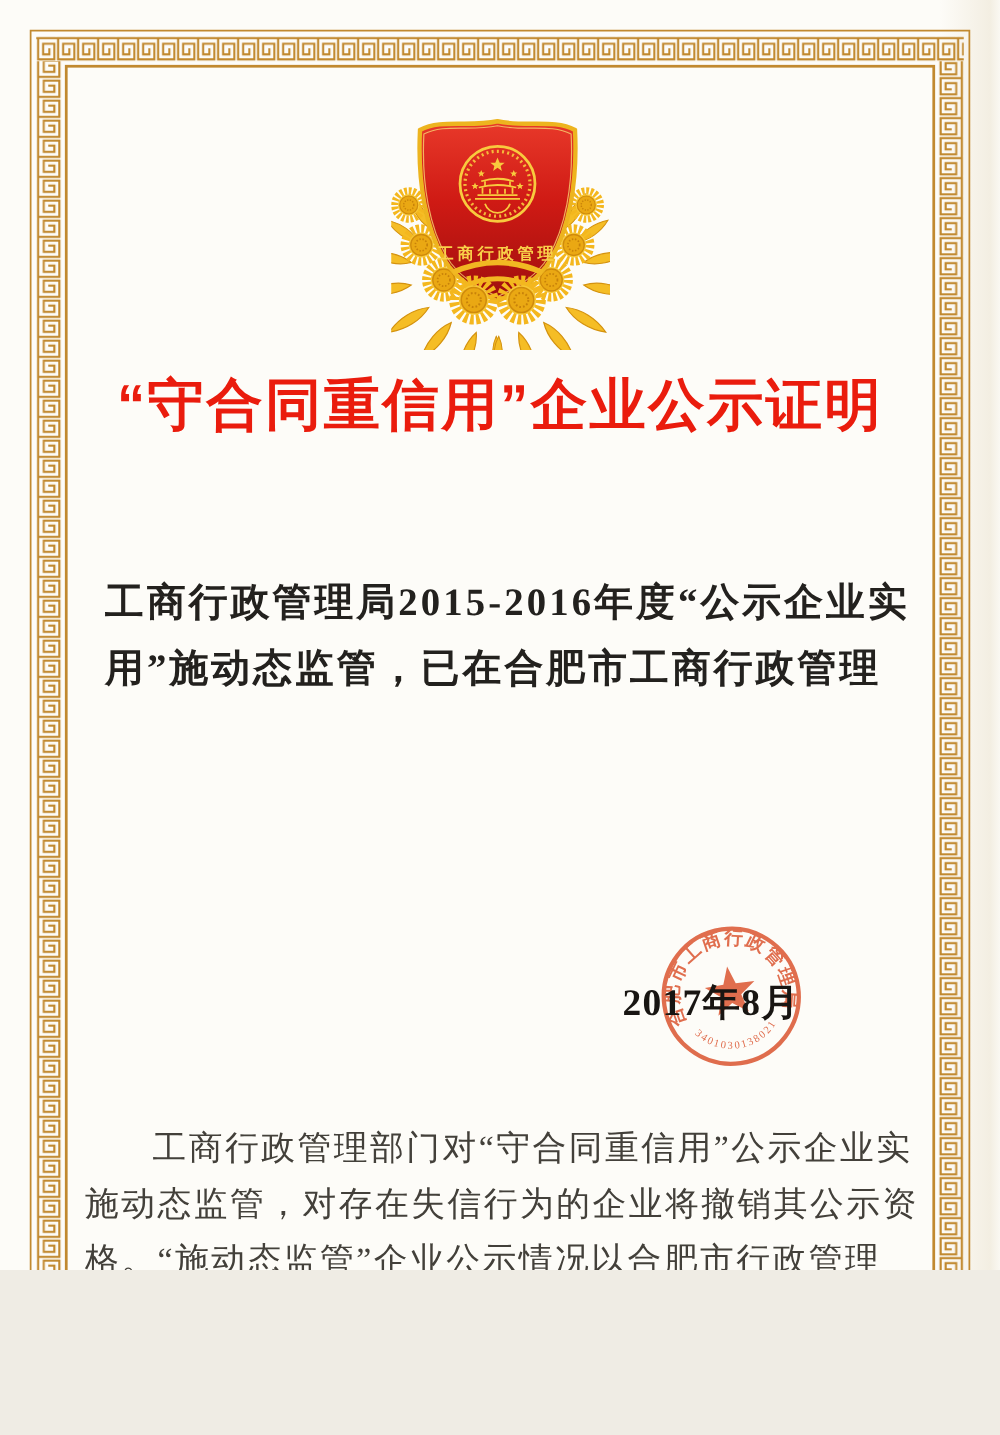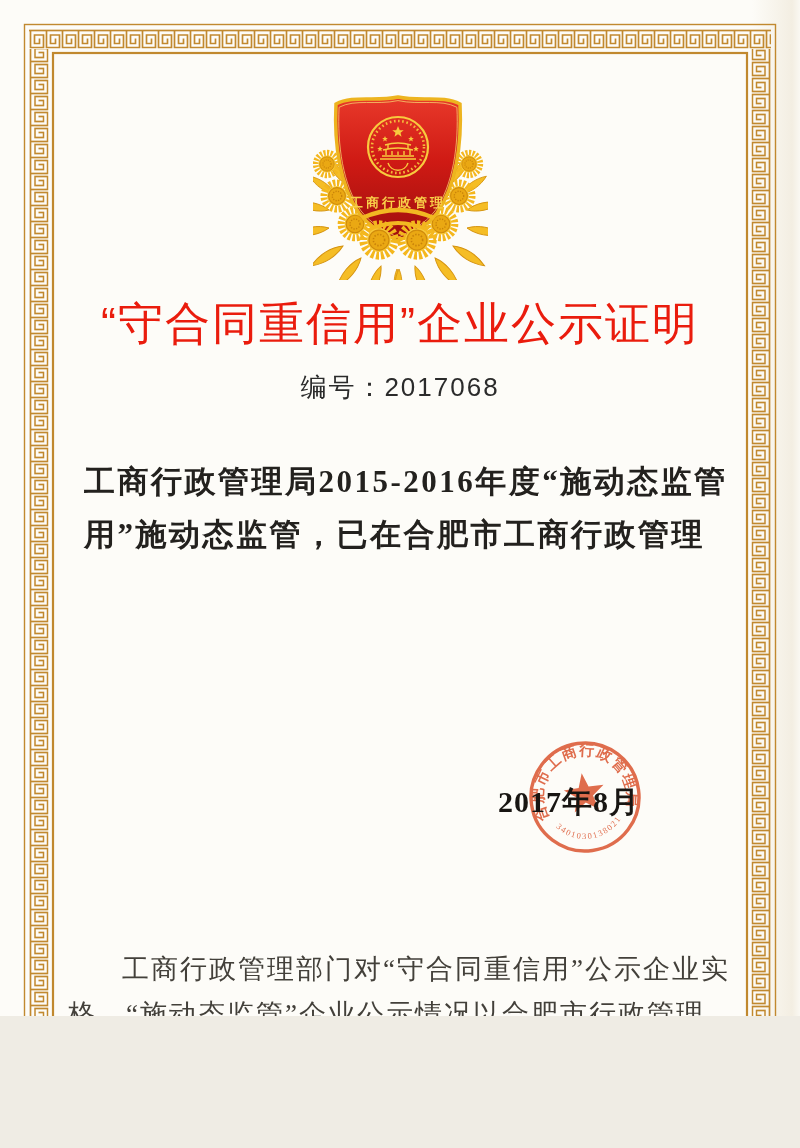--- a/index.html
+++ b/index.html
@@ -17,7 +17,7 @@
   .title{
     position:absolute;left:0;top:294px;width:100%;margin:0;
     text-align:center;font-family:"Liberation Sans","DejaVu Sans",sans-serif;
-    font-size:45px;font-weight:400;letter-spacing:2px;color:#ea1c0d;
+    font-size:45px;font-weight:700;letter-spacing:2px;color:#ea1c0d;
   }
   .number{
     position:absolute;left:0;top:370px;width:100%;text-align:center;

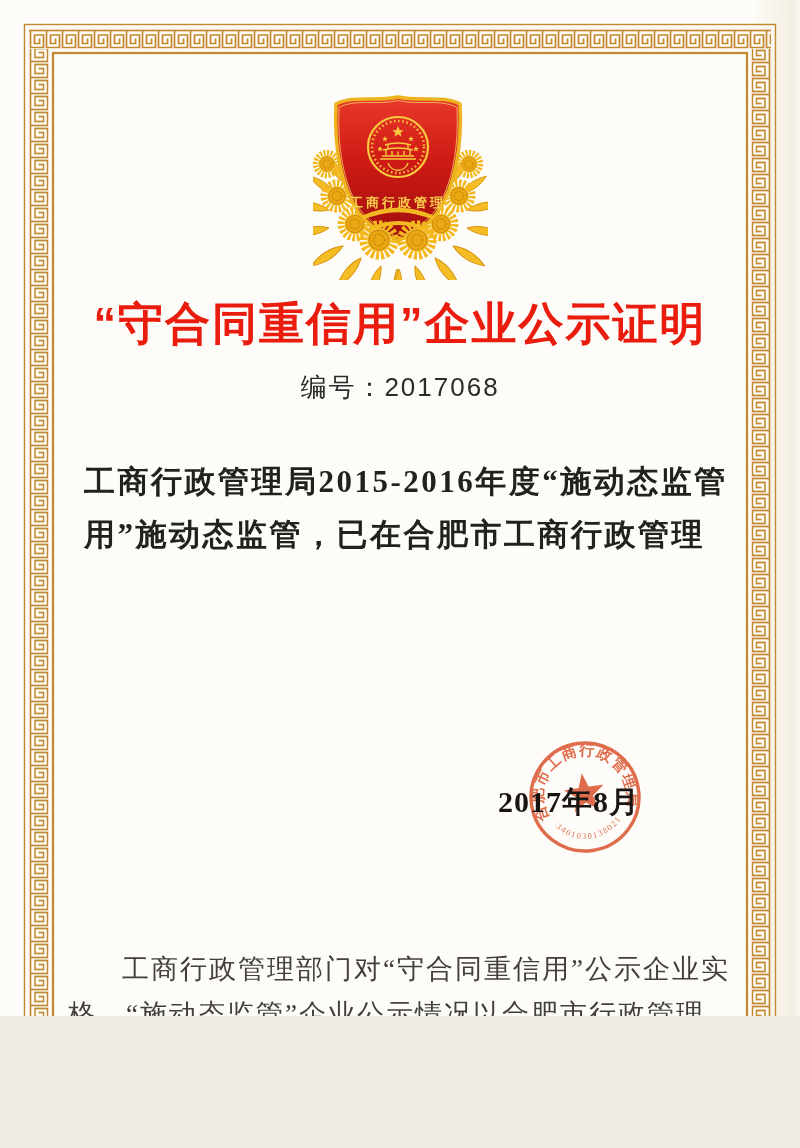--- a/index.html
+++ b/index.html
@@ -165,7 +165,6 @@
   </svg>
 
   <h1 class="title">“守合同重信用”企业公示证明</h1>
-  <div class="number">编号：2017068</div>
 
   <div class="bodytext">
     <div class="bline">工商行政管理局2015-2016年度“施动态监管</div>

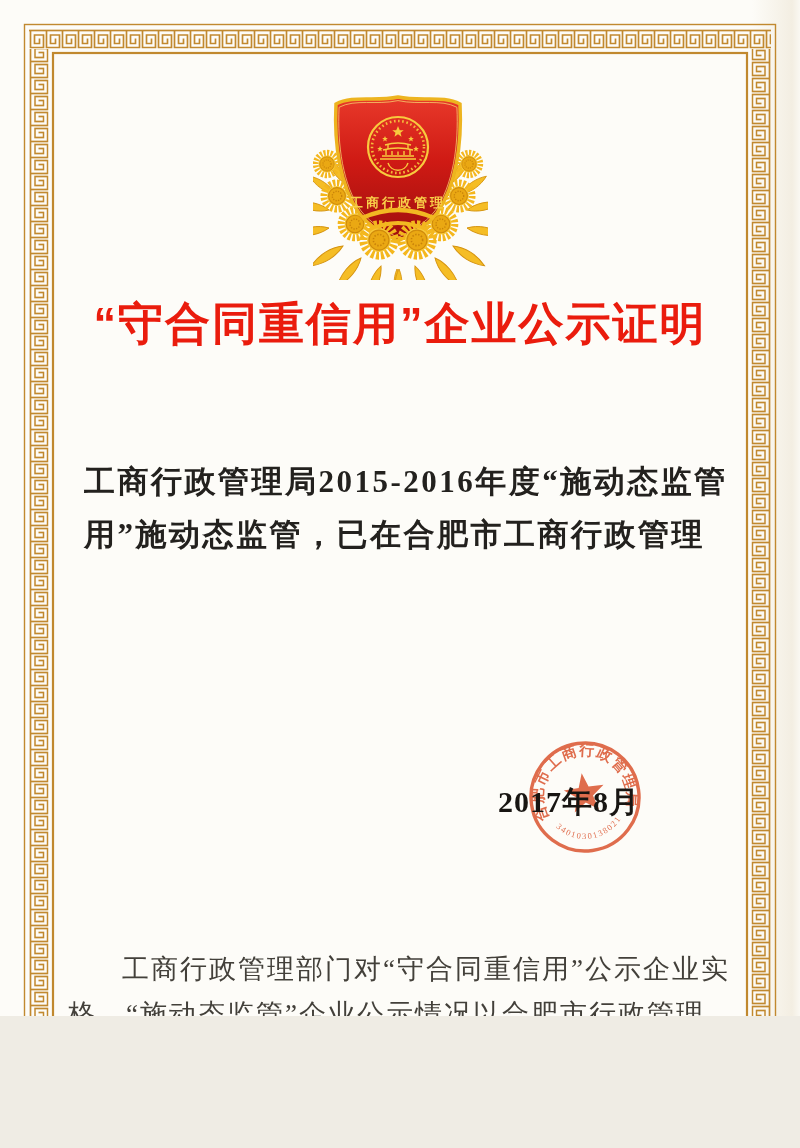--- a/index.html
+++ b/index.html
@@ -167,7 +167,7 @@
   <h1 class="title">“守合同重信用”企业公示证明</h1>
 
   <div class="bodytext">
-    <div class="bline">工商行政管理局2015-2016年度“施动态监管</div>
+    <div class="bline">工商行政管理局2015-2016年度“公示企业实</div>
     <div class="bline">用”施动态监管，已在合肥市工商行政管理</div>
   </div>
 

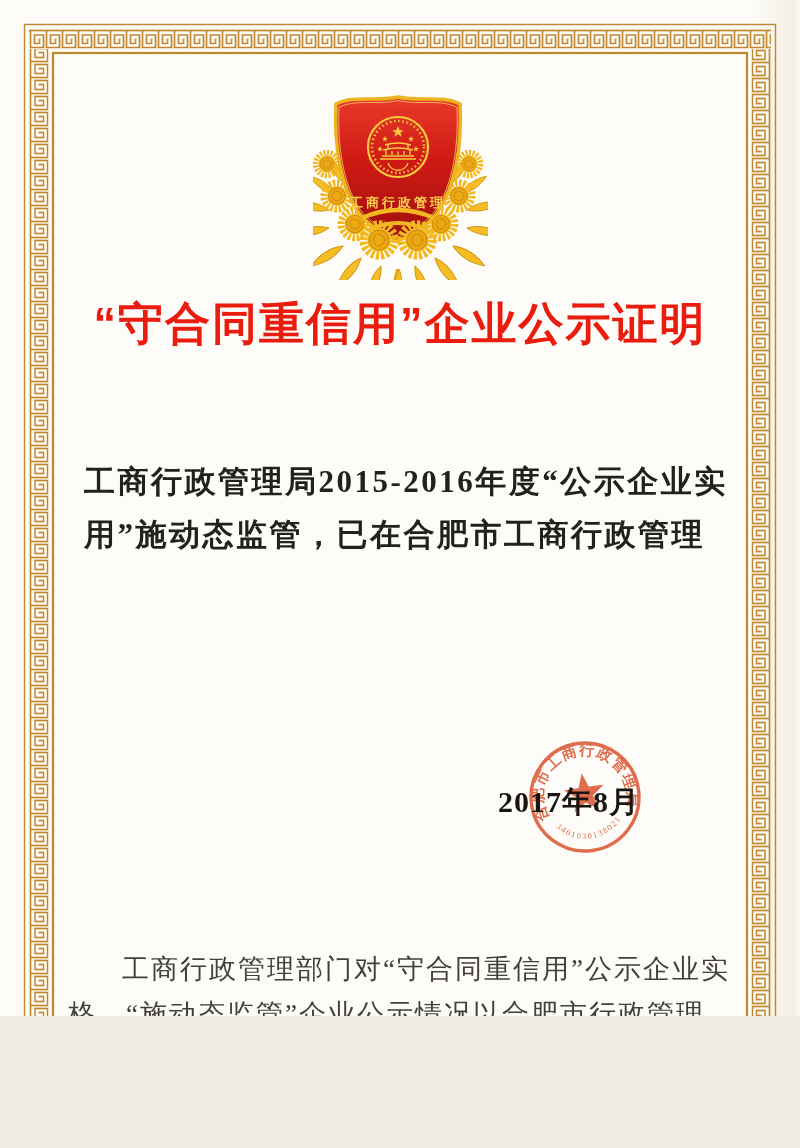--- a/index.html
+++ b/index.html
@@ -42,7 +42,7 @@
     white-space:nowrap;
   }
   .footer{
-    position:absolute;left:68px;top:947px;width:664px;color:#43403a;
+    position:absolute;left:68px;top:896px;width:664px;color:#43403a;
     font-size:27px;letter-spacing:2px;
   }
   .fline{height:45px;line-height:45px;white-space:nowrap;}

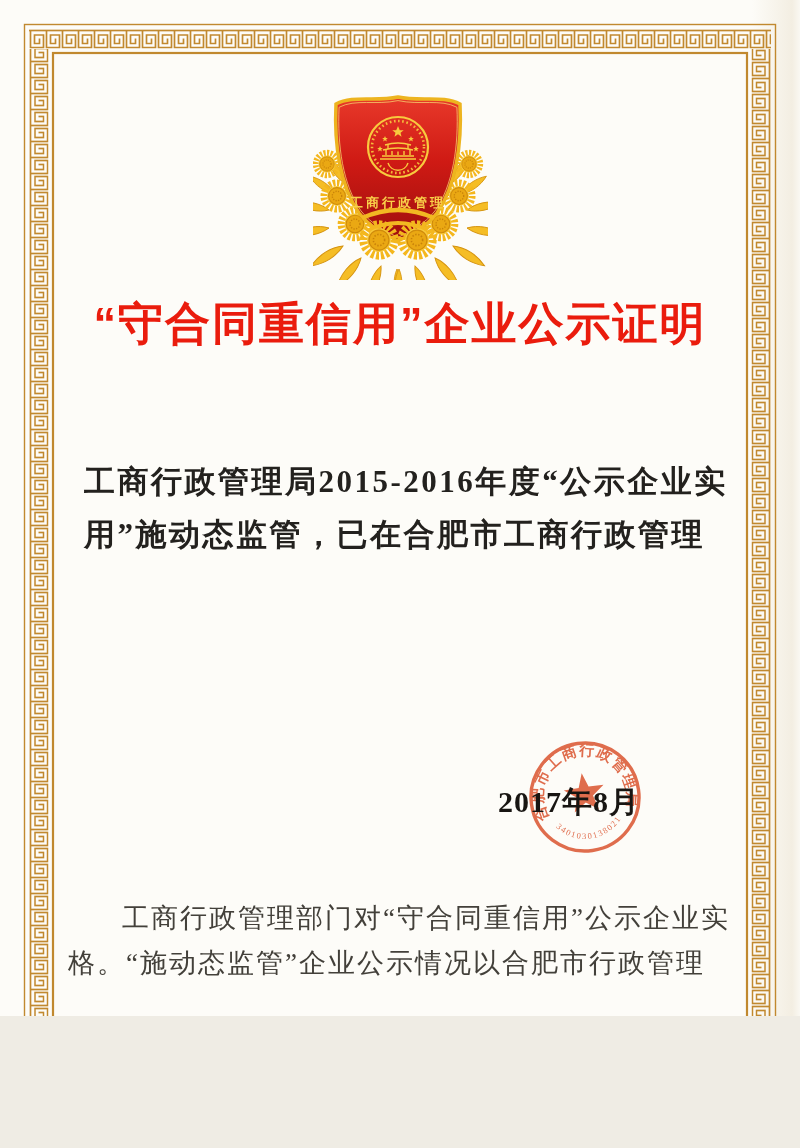--- a/index.html
+++ b/index.html
@@ -192,6 +192,7 @@
 
   <div class="footer">
     <div class="fline indent">工商行政管理部门对“守合同重信用”公示企业实</div>
+    <div class="fline">施动态监管，对存在失信行为的企业将撤销其公示资</div>
     <div class="fline">格。“施动态监管”企业公示情况以合肥市行政管理</div>
   </div>
 

